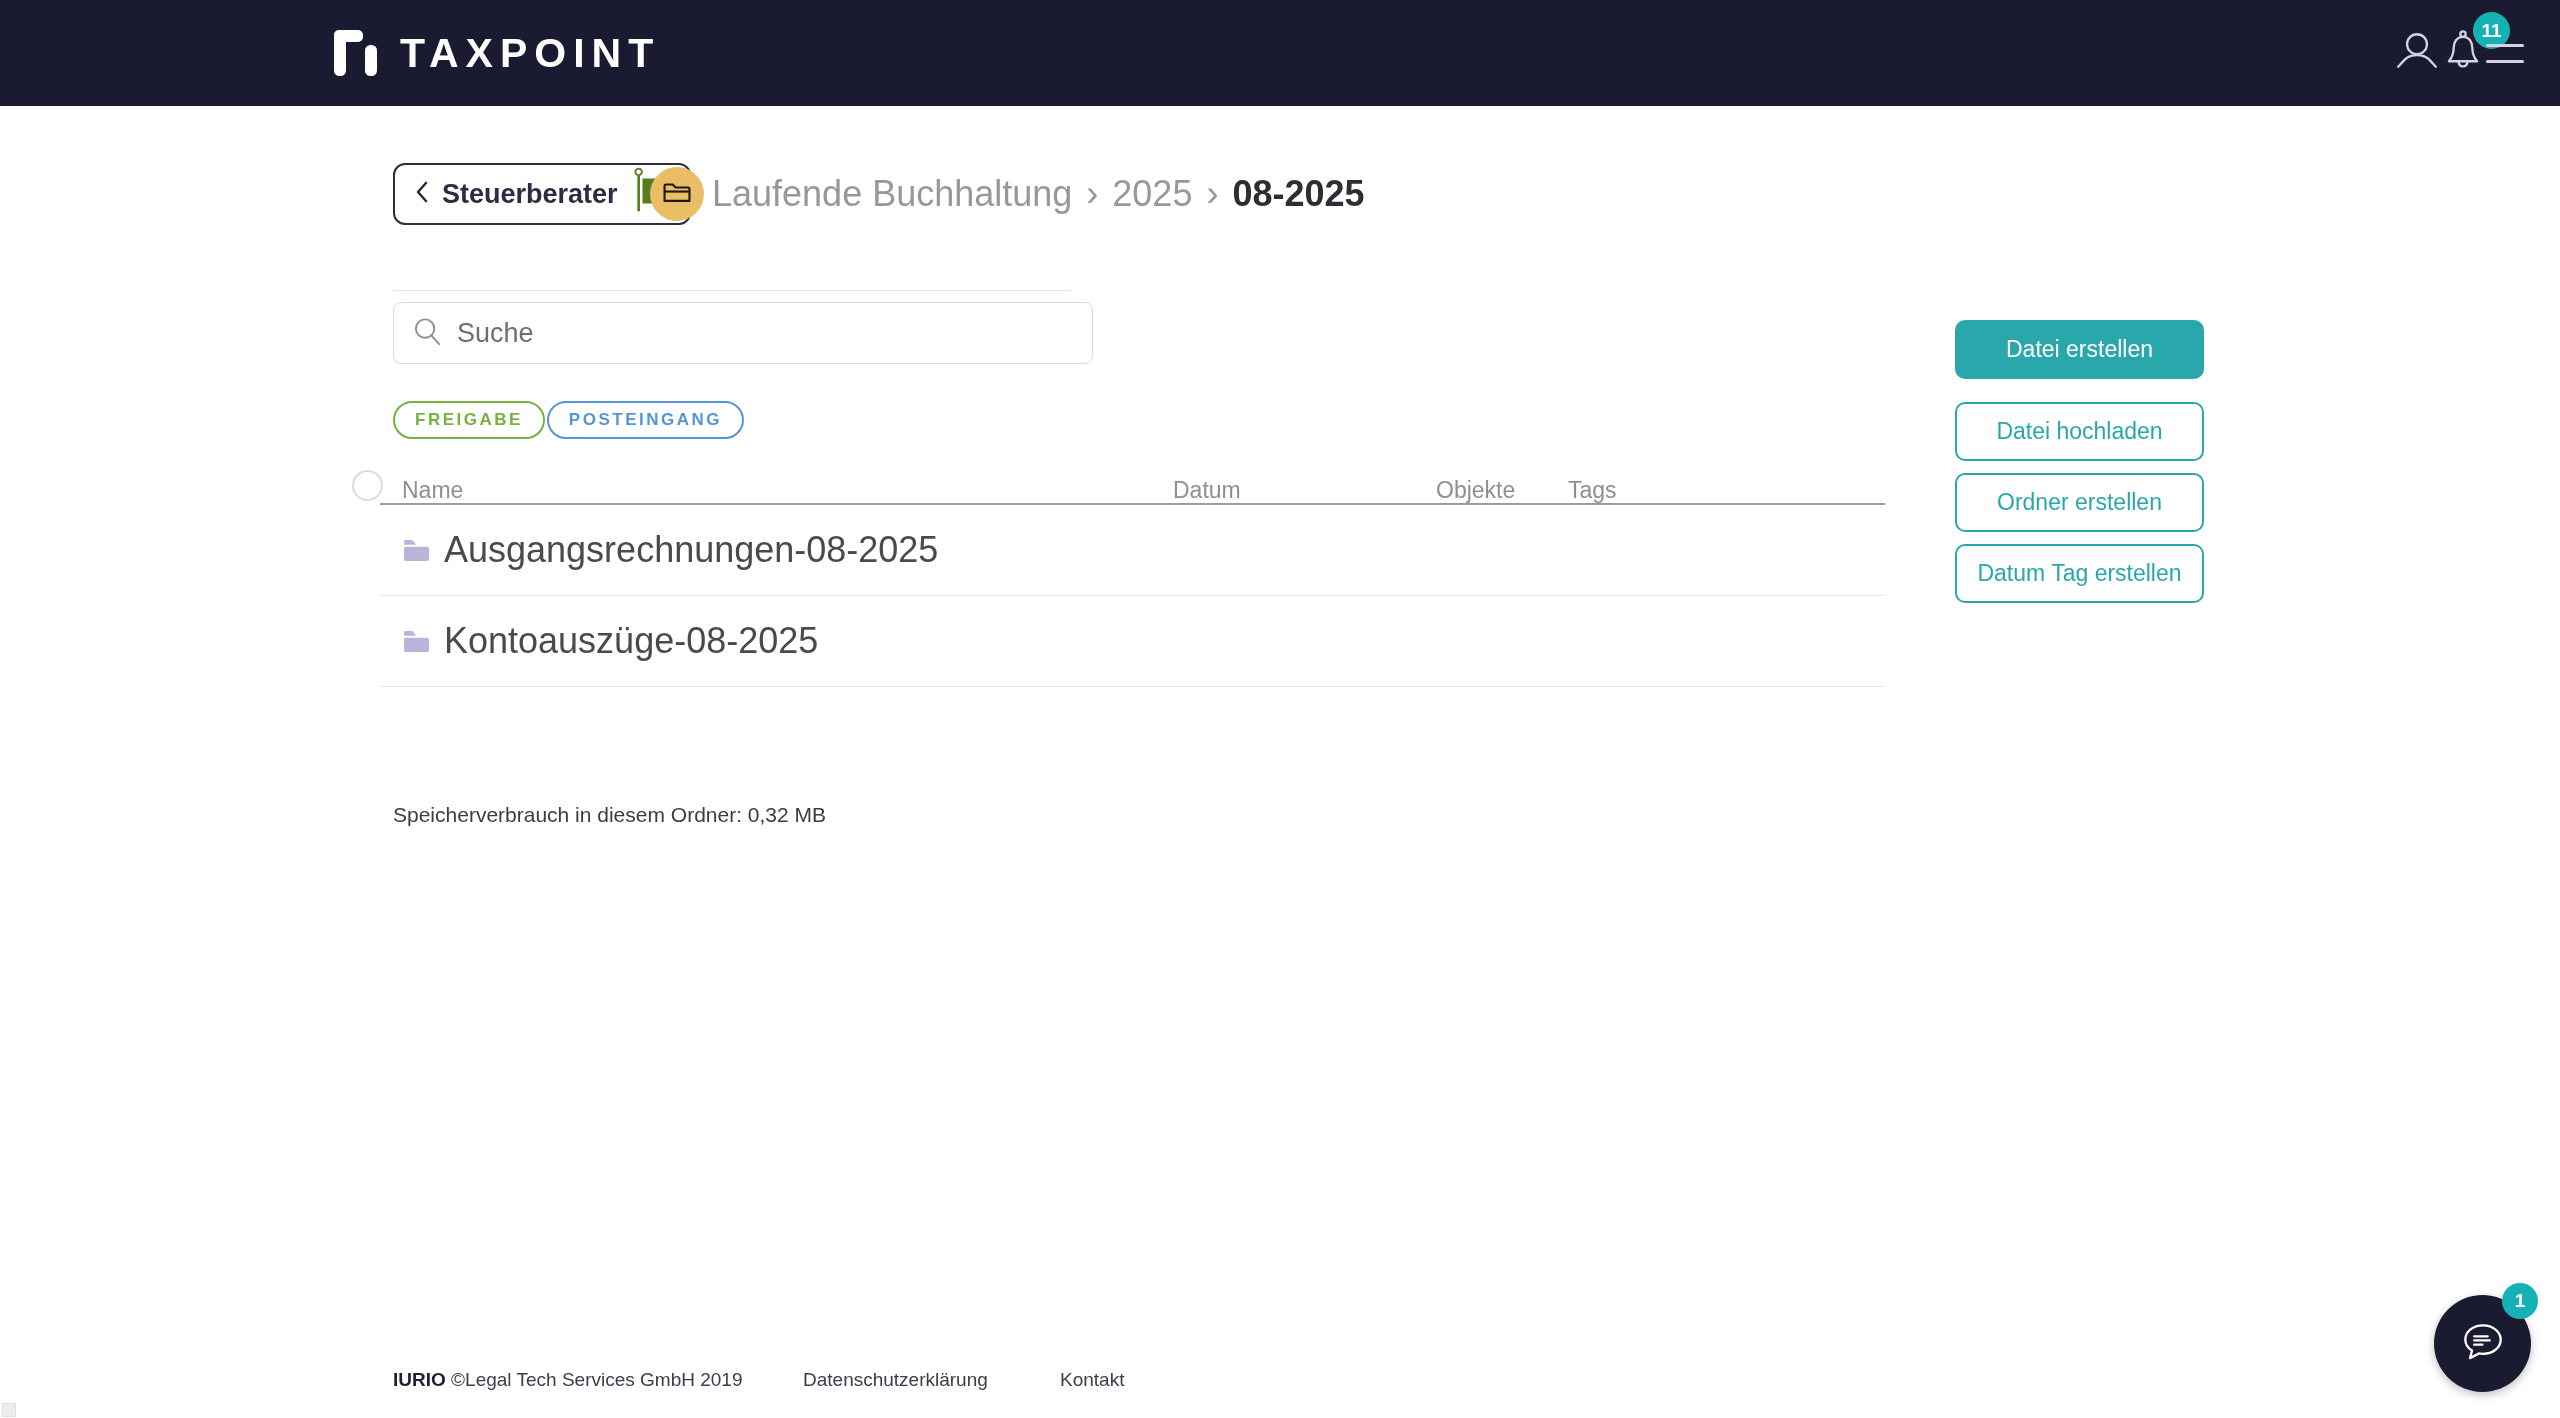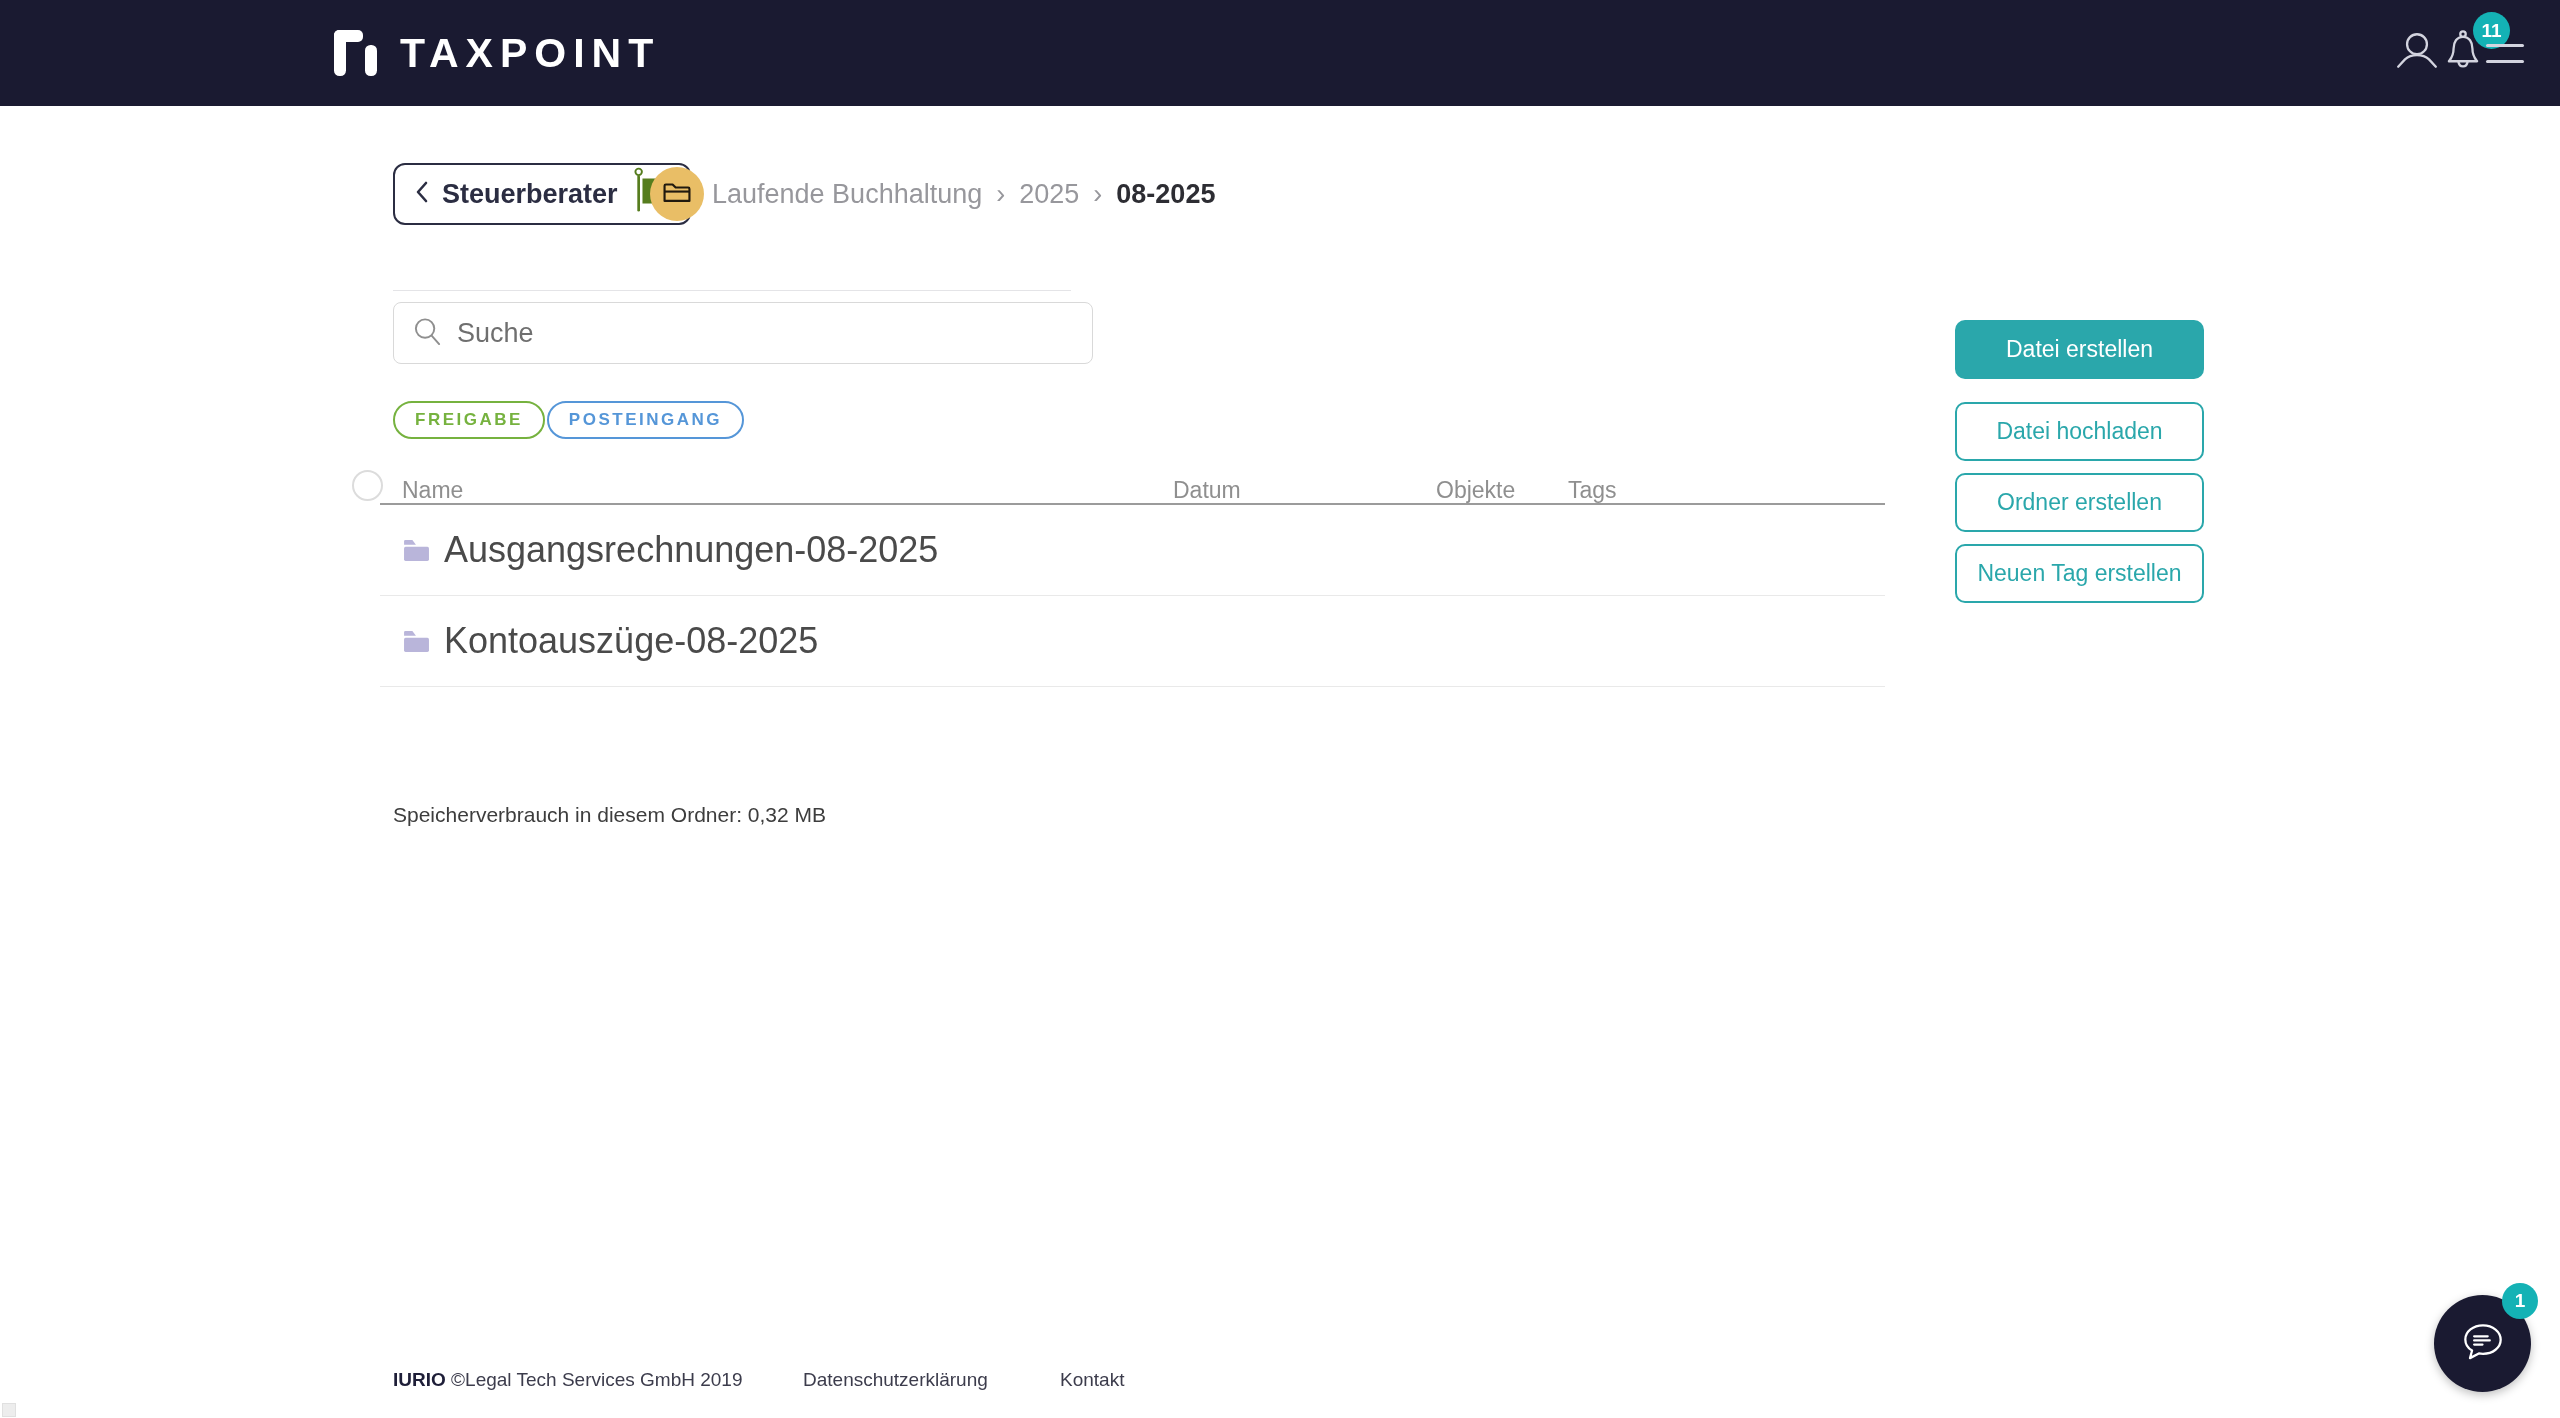--- a/index.html
+++ b/index.html
@@ -40,7 +40,7 @@
     position:absolute; left:650px; top:167px; width:54px; height:54px; border-radius:50%;
     background:#e9be66; display:flex; align-items:center; justify-content:center;
   }
-  .breadcrumb { position:absolute; left:712px; top:163px; height:62px; display:flex; align-items:center; gap:14px; font-size:27px; }
+  .breadcrumb { position:absolute; left:712px; top:163px; height:62px; display:flex; align-items:center; gap:14px; font-size:36px; }
   .crumb-link { color:#97979c; cursor:pointer; }
   .crumb-sep { color:#97979c; }
   .crumb-current { color:#2d2d33; font-weight:700; }

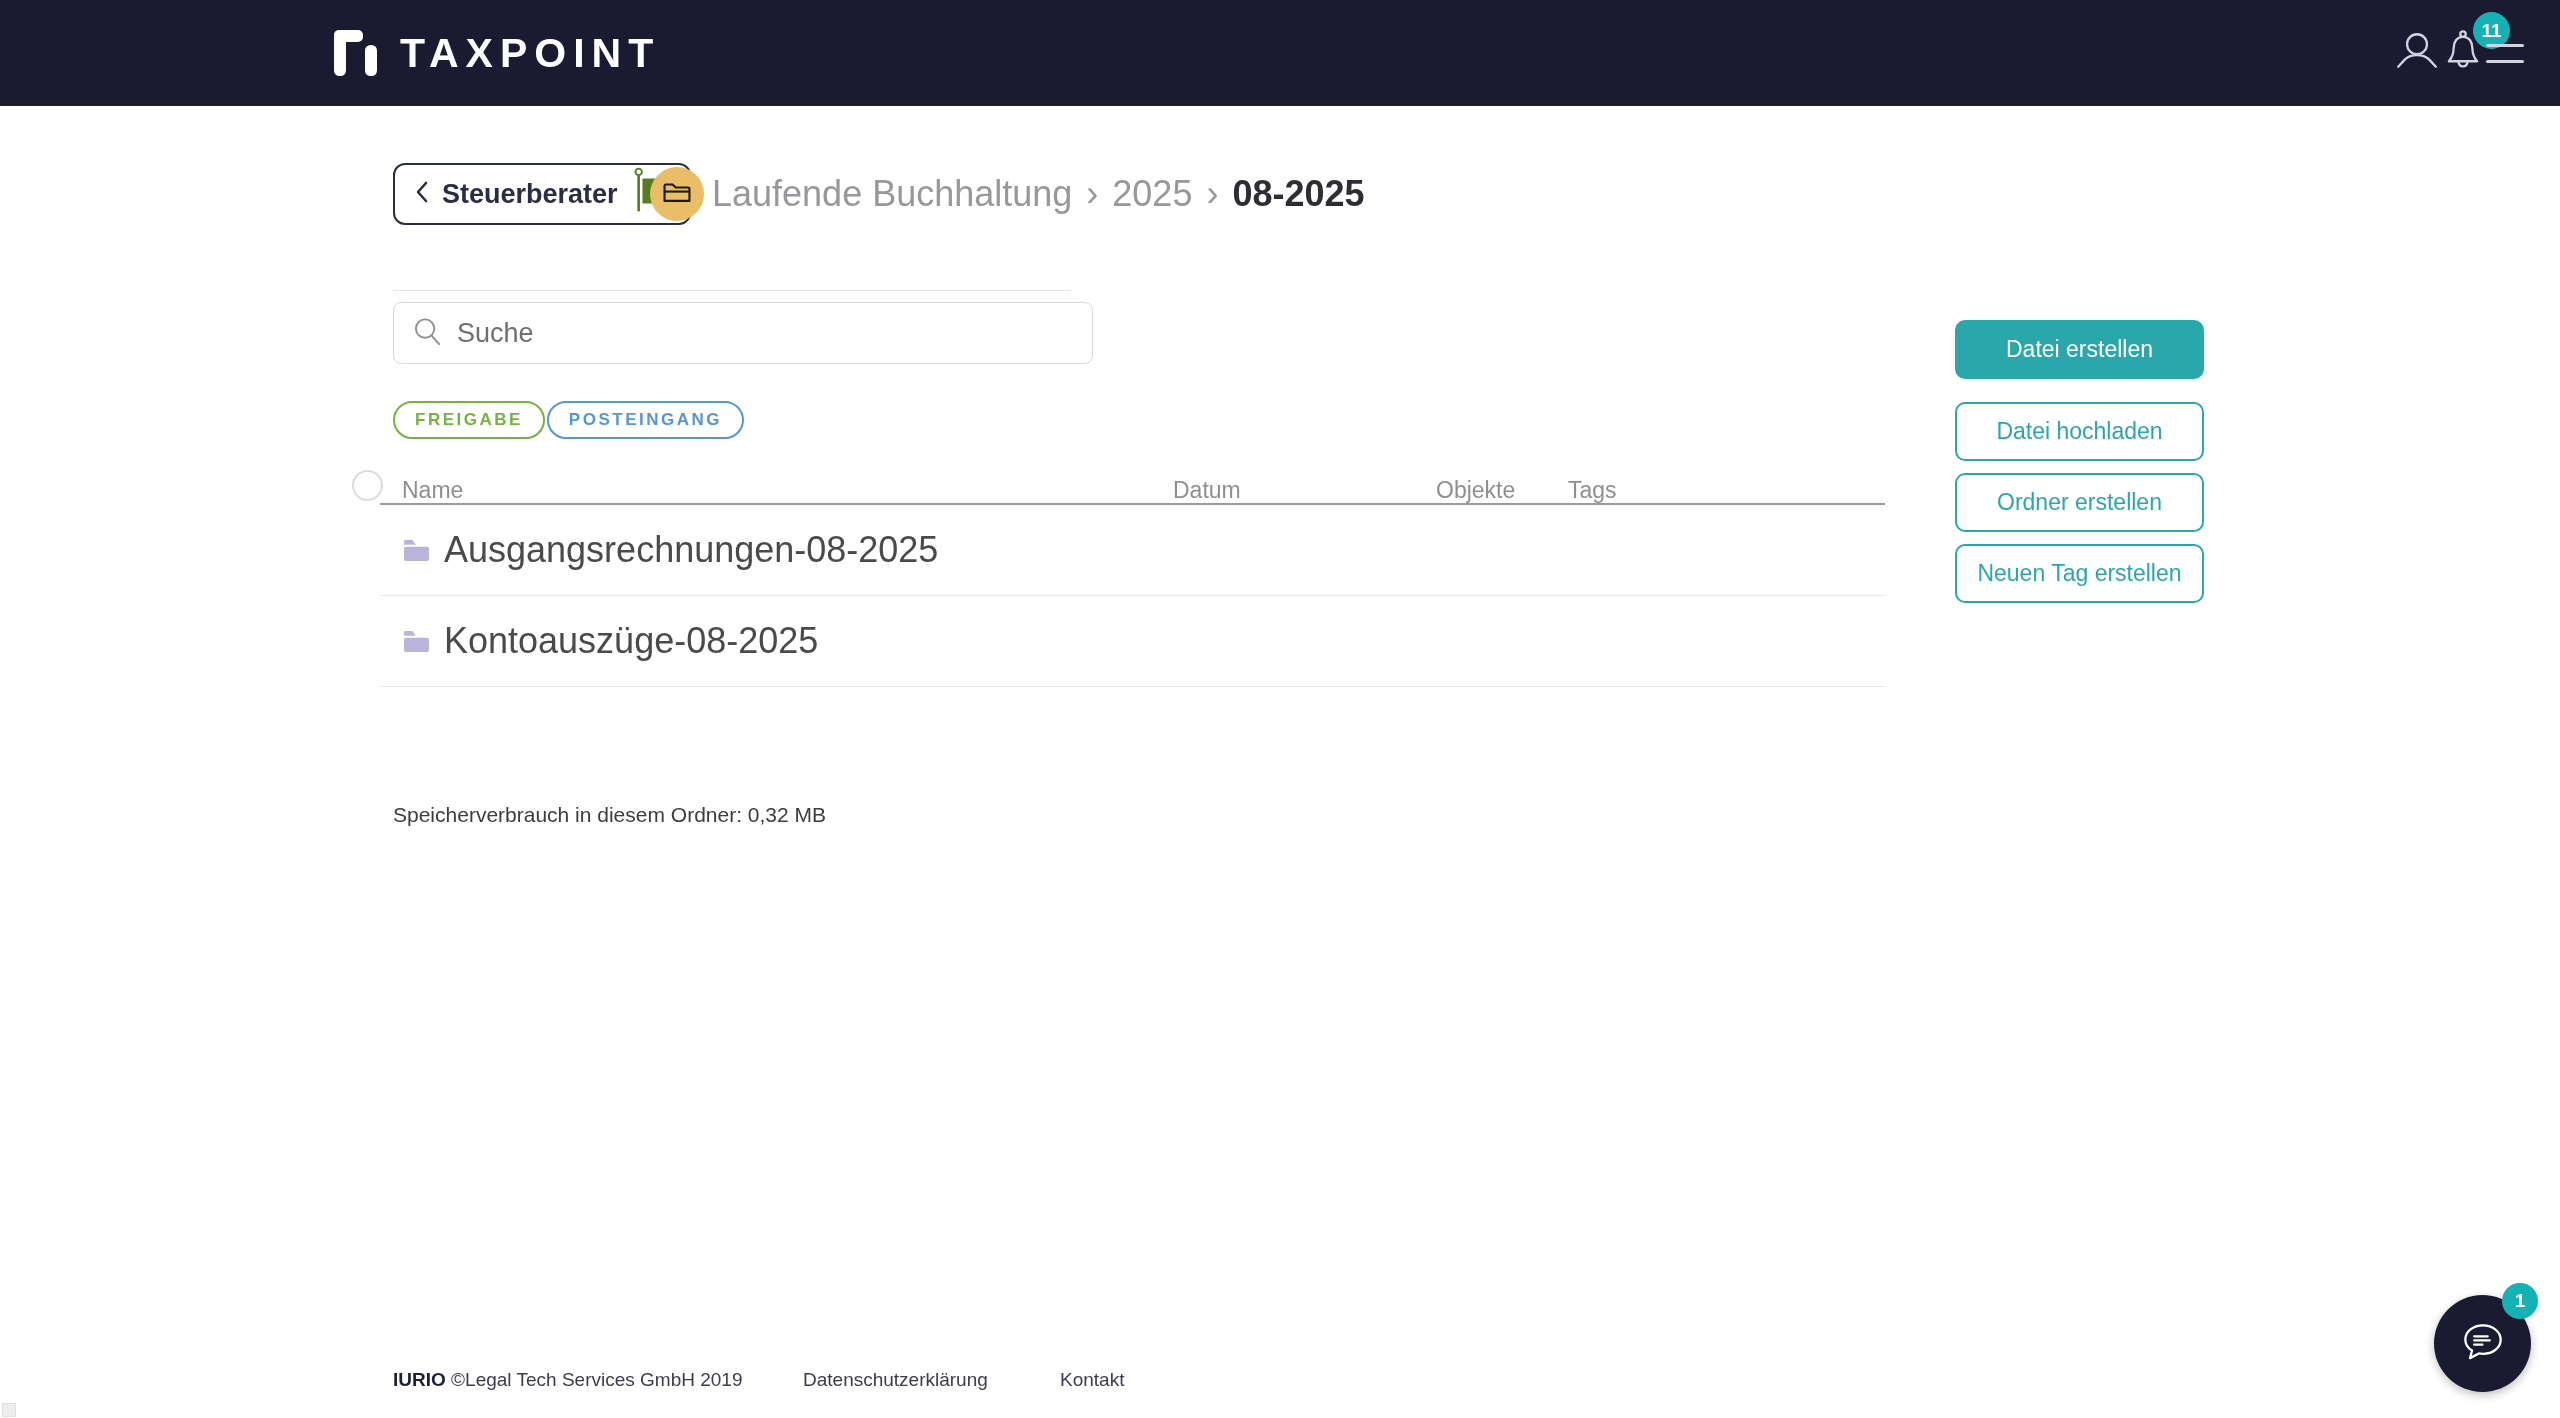--- a/index.html
+++ b/index.html
@@ -239,7 +239,7 @@
   <button class="action-btn action-filled">Datei erstellen</button>
   <button class="action-btn action-outline">Datei hochladen</button>
   <button class="action-btn action-outline">Ordner erstellen</button>
-  <button class="action-btn action-outline">Neuen Tag erstellen</button>
+  <button class="action-btn action-outline">Datum Tag erstellen</button>
 </div>
 
 <div class="footer-brandline">

